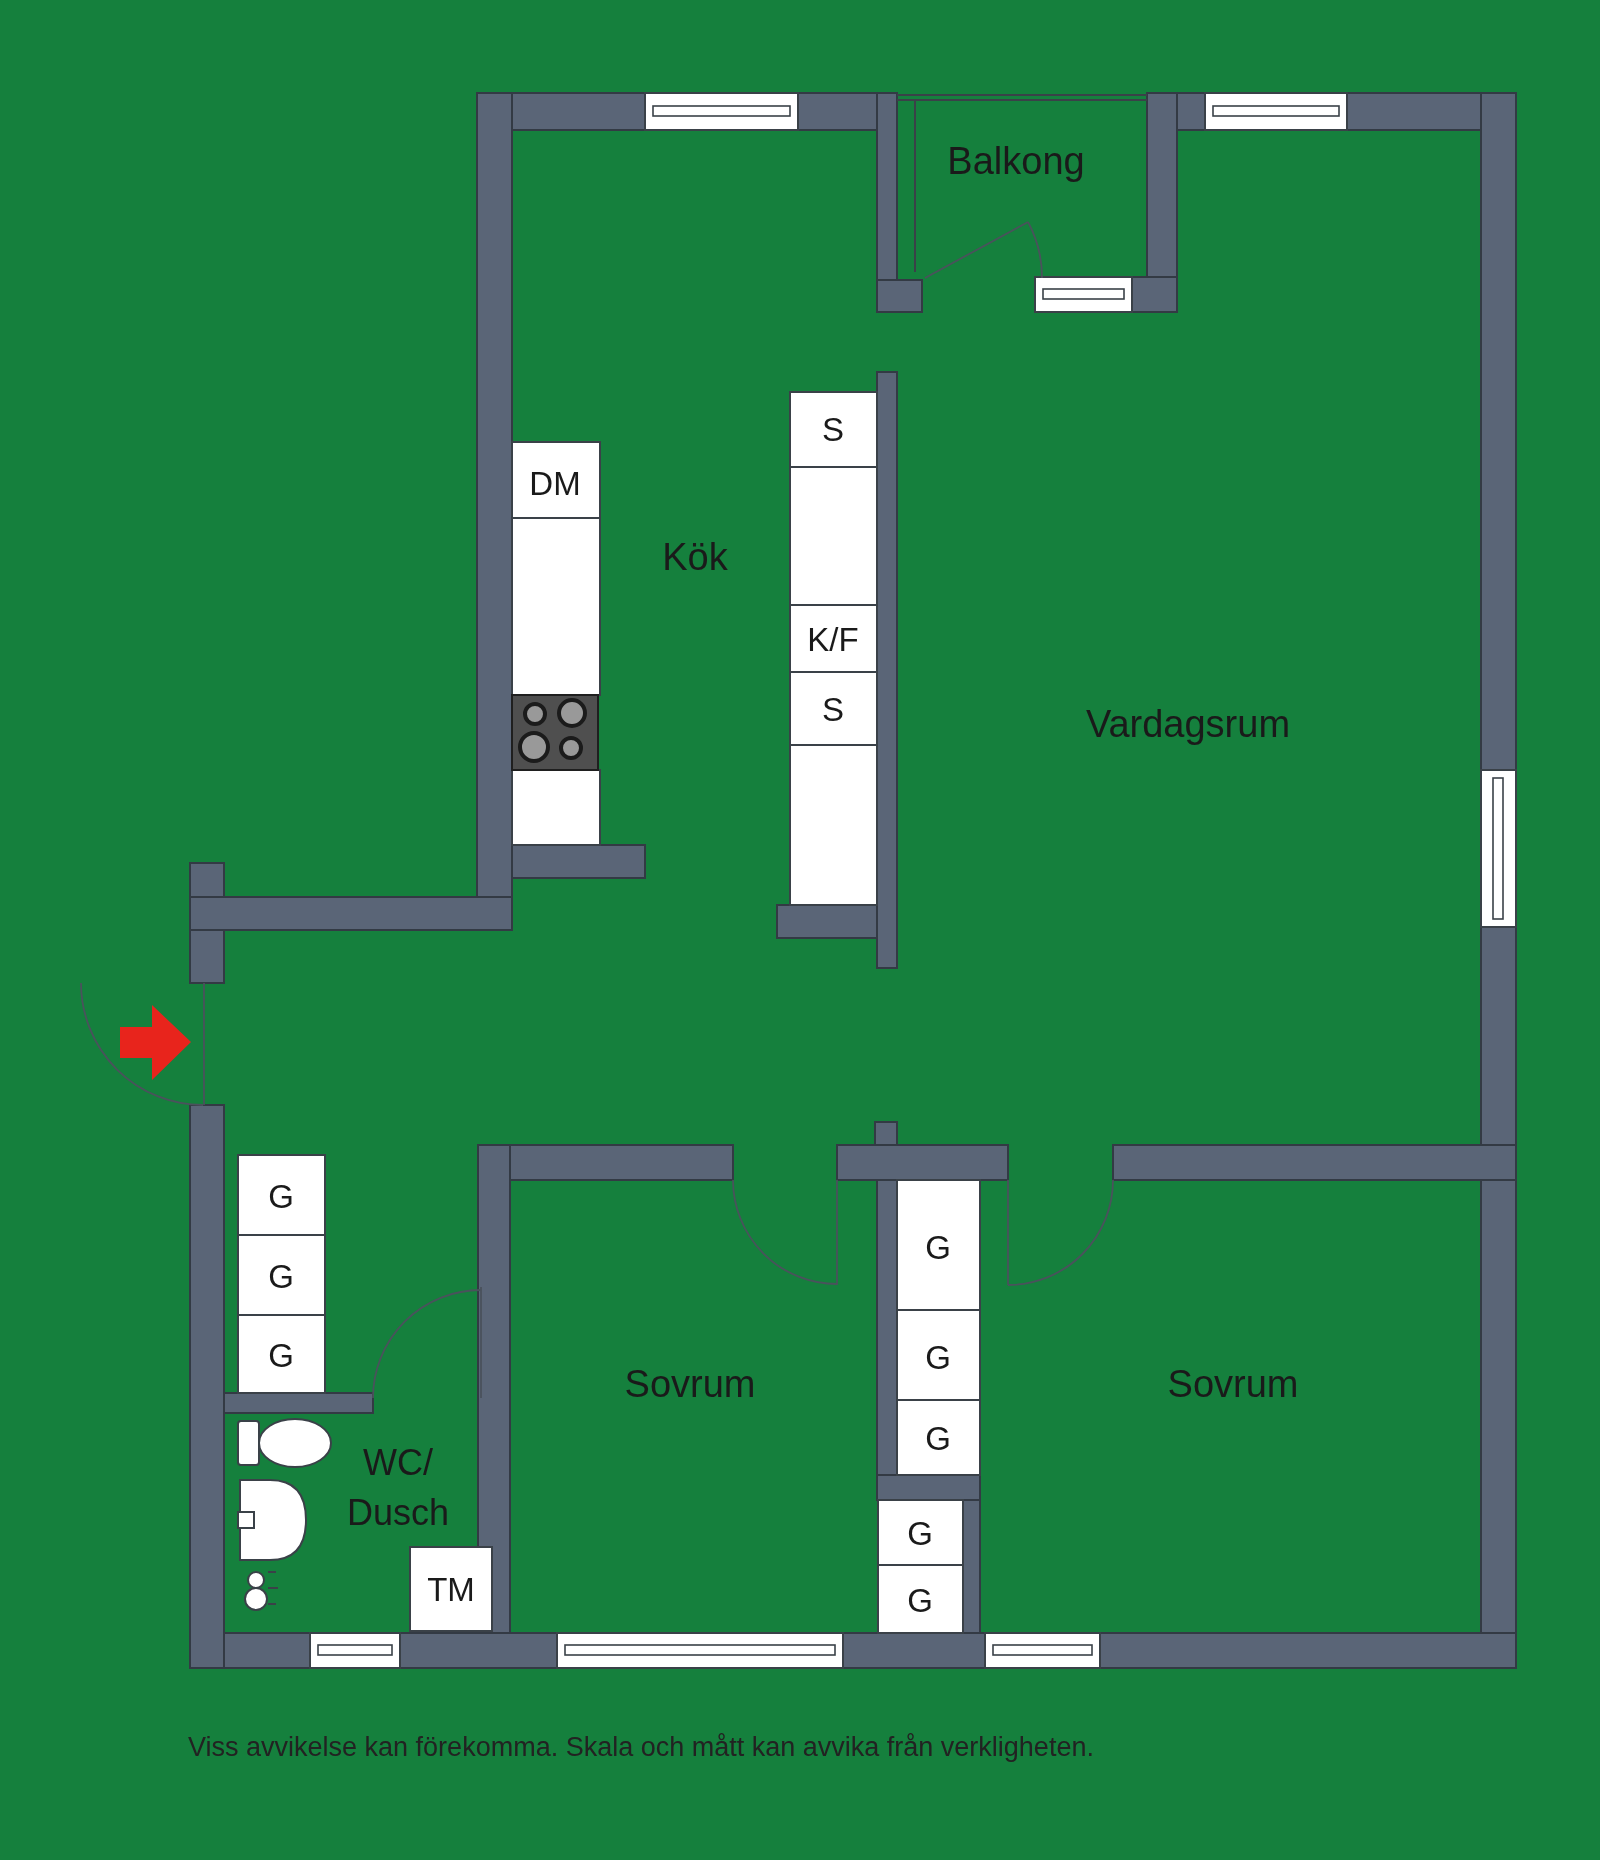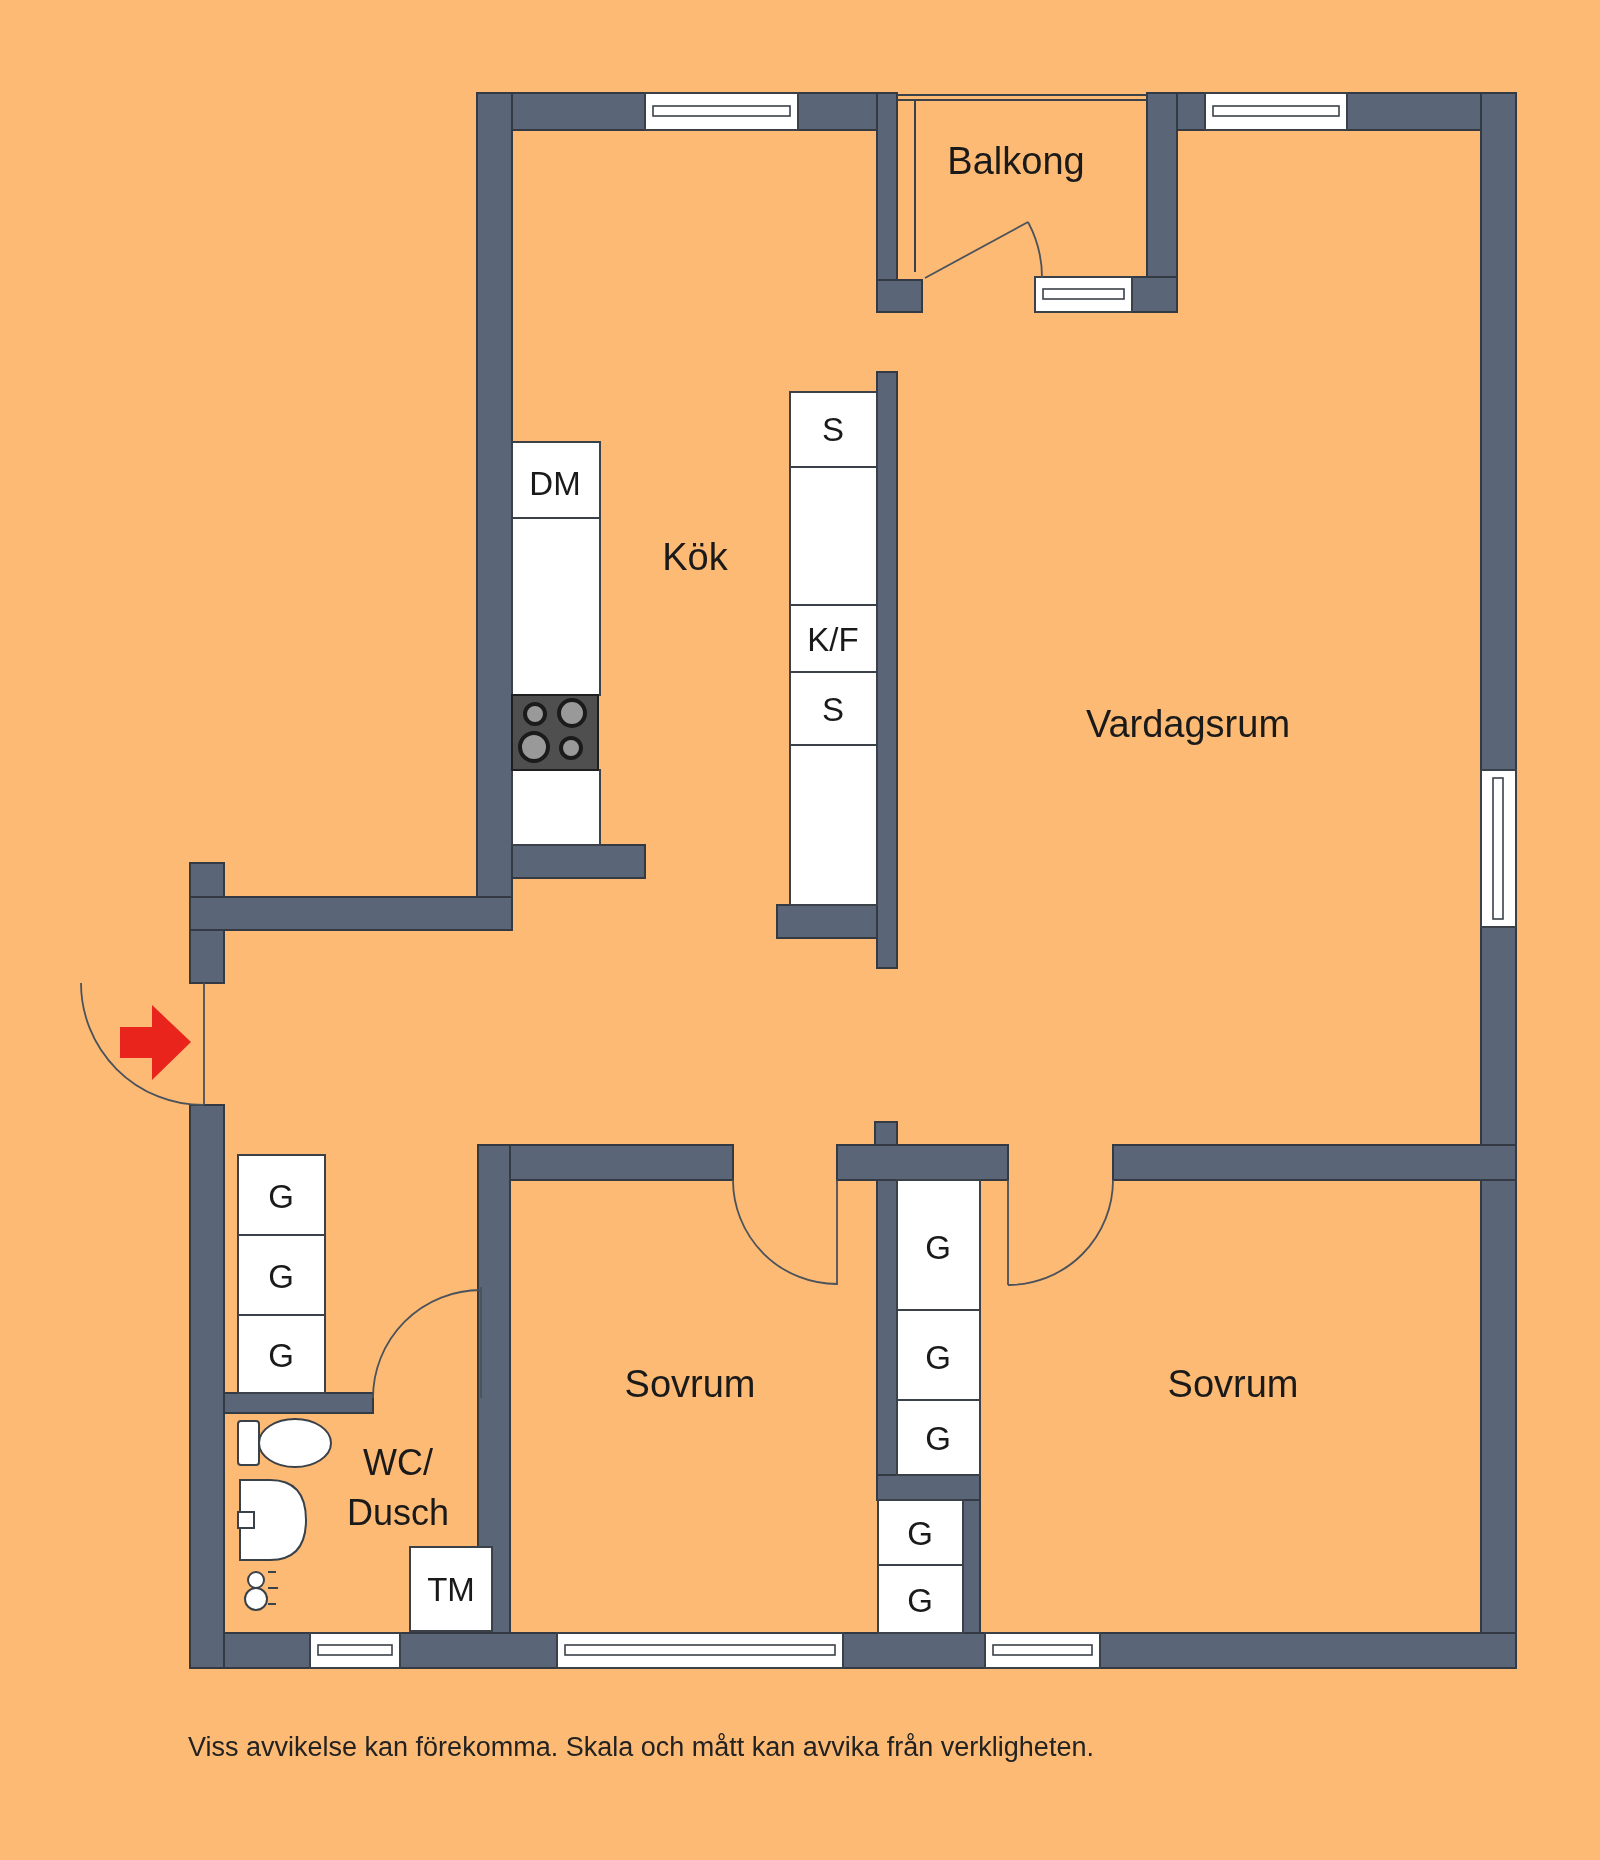--- a/index.html
+++ b/index.html
@@ -3,7 +3,7 @@
 <meta charset="utf-8">
 <style>
   html,body{margin:0;padding:0;background:#fff;}
-  .page{position:relative;width:1600px;height:1860px;background:#fdba74;overflow:hidden;
+  .page{position:relative;width:1600px;height:1860px;background:#15803d;overflow:hidden;
         font-family:"Liberation Sans", sans-serif;}
   svg{display:block}
   .room-label{font-family:"Liberation Sans",sans-serif;font-size:38px;fill:#1a1a1a;

